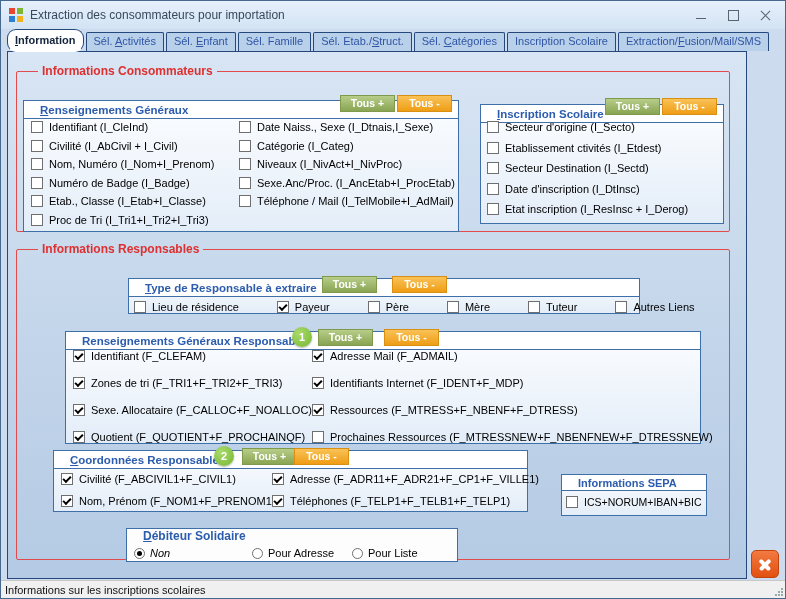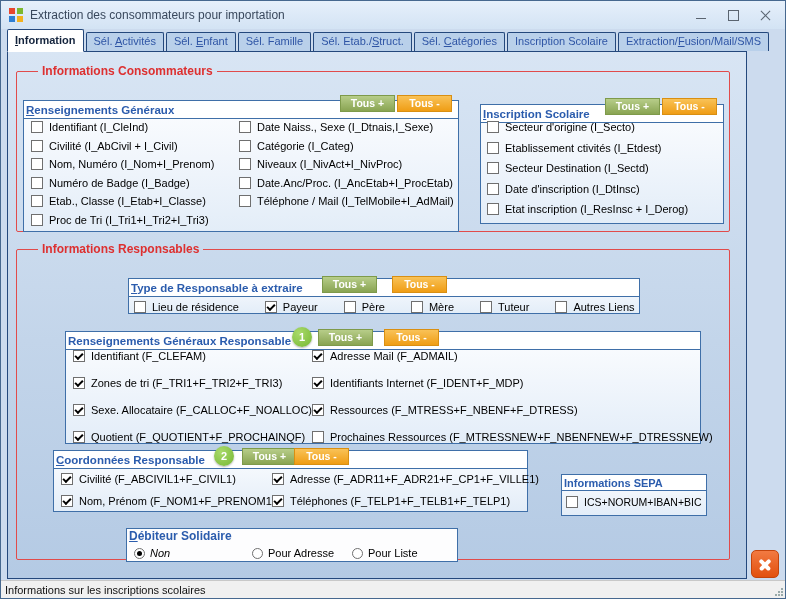--- a/index.html
+++ b/index.html
@@ -23,7 +23,7 @@
   .tabbar{position:absolute;left:6px;top:28px;height:22px;display:flex;align-items:flex-end;gap:2px;z-index:5;}
   .tab{height:18px;line-height:17px;padding:0 7px;background:#b9d0ea;border:1px solid #24487c;border-bottom:none;
        border-radius:2px 2px 0 0;color:#2f55a5;font-size:11px;white-space:nowrap;cursor:pointer;}
-  .tab.active{height:21px;line-height:21px;background:#fff;color:#13233c;font-weight:bold;margin-bottom:-1px;border-bottom:1px solid #fff;}
+  .tab.active{height:21px;line-height:21px;background:#fff;color:#13233c;font-weight:bold;margin-bottom:-1px;border-bottom:1px solid #fff;border-radius:9px;}
   
   .panel{position:absolute;left:6px;top:50px;width:740px;height:528px;box-sizing:border-box;border:1px solid #24487c;
          background:linear-gradient(180deg,#d8e5f4 0%,#c3d5ea 55%,#b4cae4 100%);}

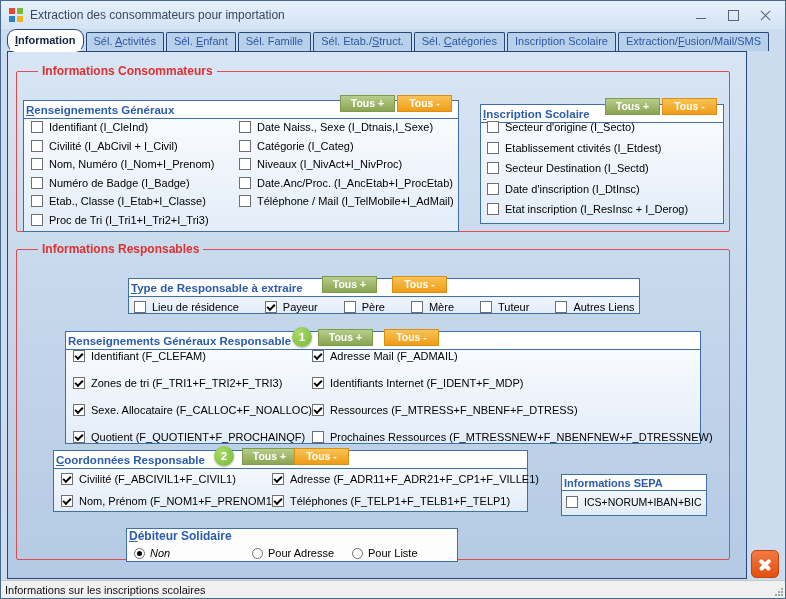--- a/index.html
+++ b/index.html
@@ -34,7 +34,7 @@
   
   .bluebox{position:absolute;border:1px solid #3f6fa8;background:linear-gradient(180deg,#fcfdff,#e3edf8);box-sizing:border-box;}
   .bb-head{height:17px;border-bottom:1px solid #3f6fa8;background:#fff;display:flex;align-items:center;
-           padding:0 2px;font-weight:bold;color:#2b5cad;font-size:11.5px;white-space:nowrap;}
+           padding:0 16px;font-weight:bold;color:#2b5cad;font-size:11.5px;white-space:nowrap;}
   #bx-rg  {left:6px;  top:22px; width:436px;height:132px;}
   #bx-is  {left:463px;top:26px; width:244px;height:120px;}
   #bx-type{left:111px;top:22px; width:512px;height:36px;}

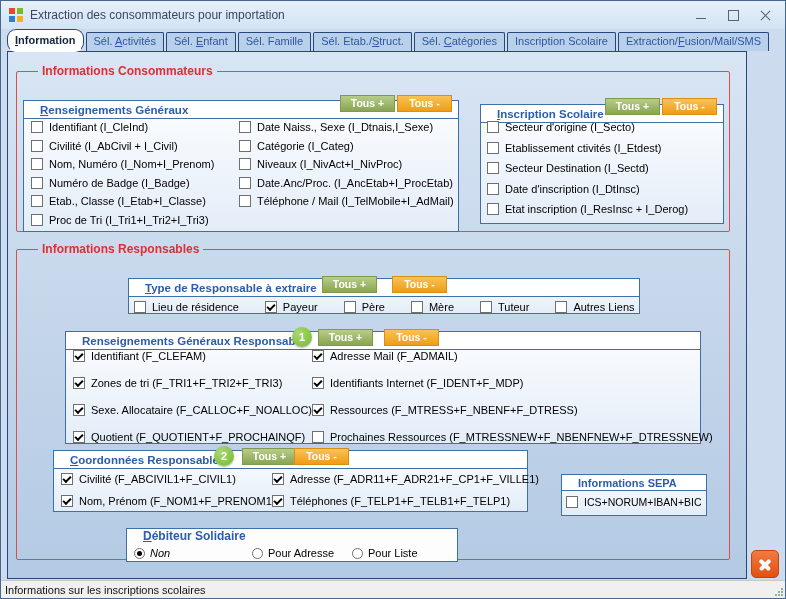--- a/index.html
+++ b/index.html
@@ -184,7 +184,7 @@
   </label>
             <label class="cb">
     <span class="mark"></span>
-    <span class="cl">Date.Anc/Proc. (I_AncEtab+I_ProcEtab)</span>
+    <span class="cl">Sexe.Anc/Proc. (I_AncEtab+I_ProcEtab)</span>
   </label>
             <label class="cb">
     <span class="mark"></span>

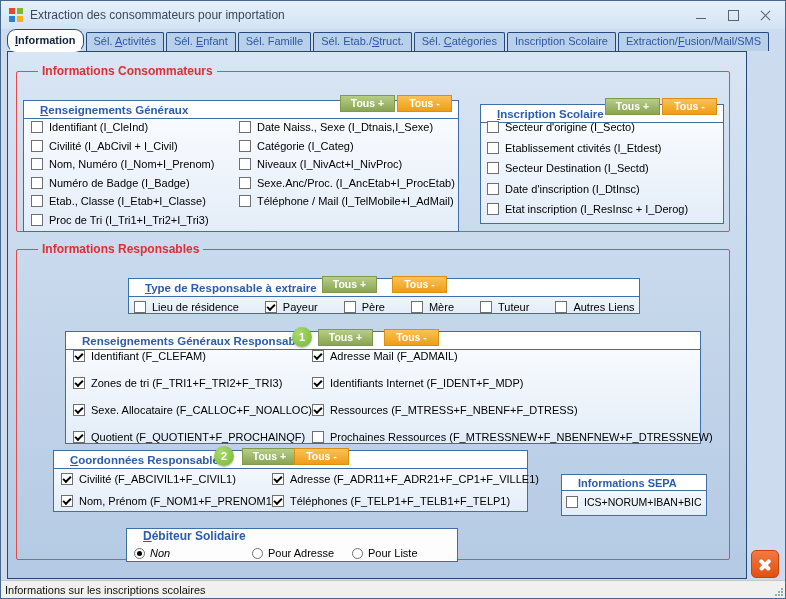--- a/index.html
+++ b/index.html
@@ -58,7 +58,7 @@
   #bx-rgr .c1{left:7px;top:16px;}  #bx-rgr .c2{left:246px;top:16px;} #bx-rgr .cb{margin-bottom:13px;}
   #bx-cr .c1{left:7px;top:20px;}   #bx-cr .c2{left:218px;top:20px;}  #bx-cr .cb{margin-bottom:8px;}
   #bx-sepa .c1{left:4px;top:19px;} #bx-sepa .cl{font-size:10.5px;}
-  #bx-type .rowflex{position:absolute;left:5px;top:20px;display:flex;gap:26px;}
+  #bx-type .rowflex{position:absolute;left:5px;top:20px;display:flex;gap:38px;}
   #bx-deb .rowflex{position:absolute;left:7px;top:16px;display:flex;}
   #bx-deb .rb:nth-child(1){width:118px;font-style:italic;} #bx-deb .rb:nth-child(2){width:100px;}
   

